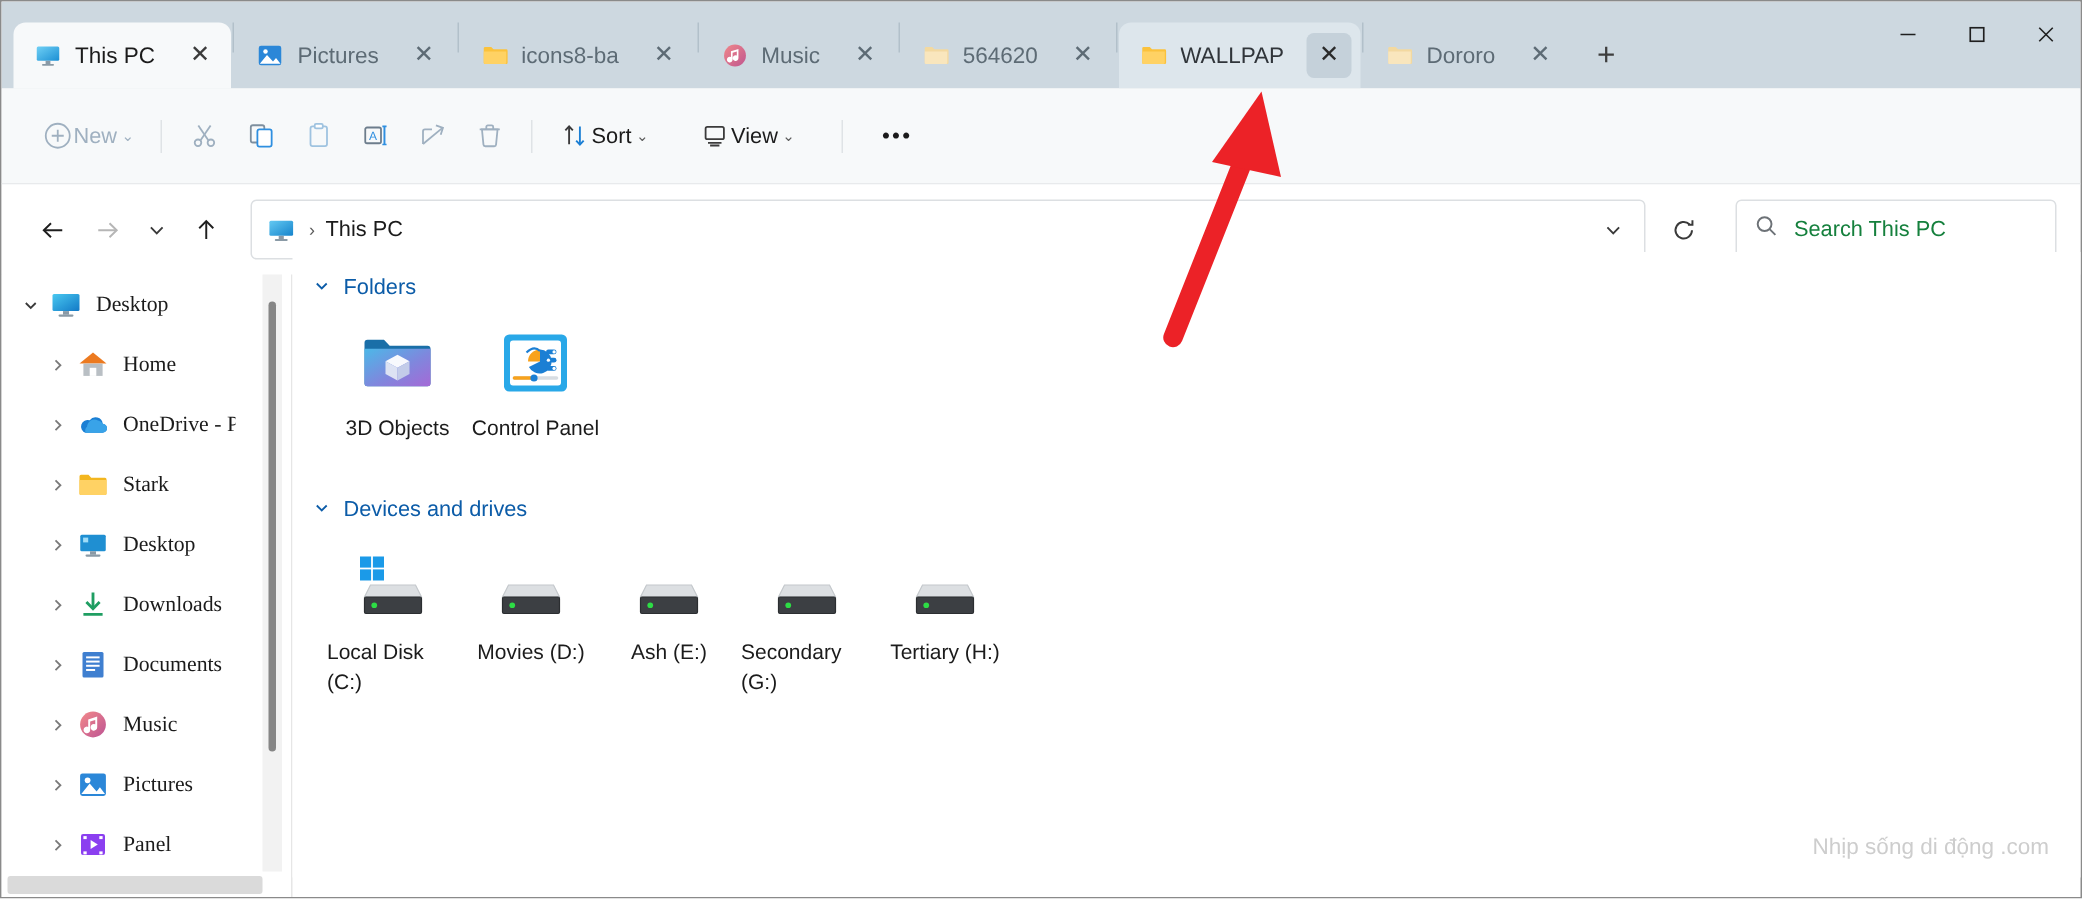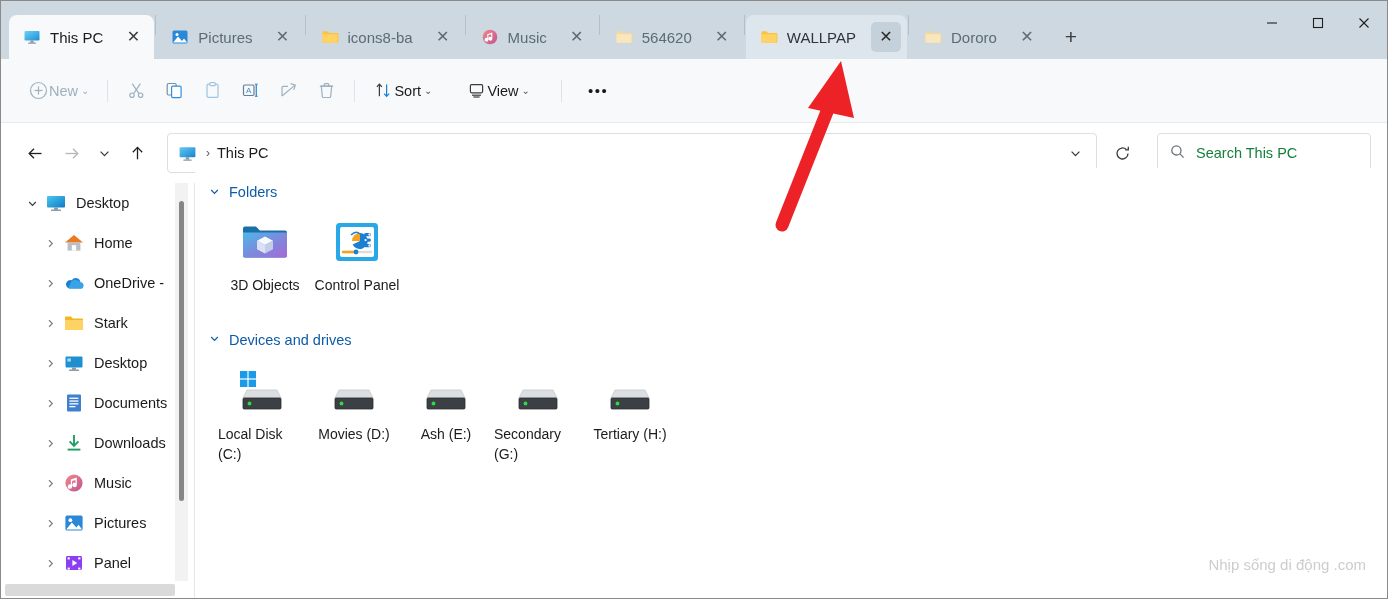--- a/index.html
+++ b/index.html
@@ -144,10 +144,11 @@
 
   
   .sidebar {
-    position: absolute; top: 182px; left: 12px;
+    position: absolute; top: 182px; left: 0;
     width: 156px; height: 417px;
     background: #ffffff;
     overflow: hidden;
+    font-family: Liberation Serif, serif;
   }
   .tree-item {
     display: flex; align-items: center;

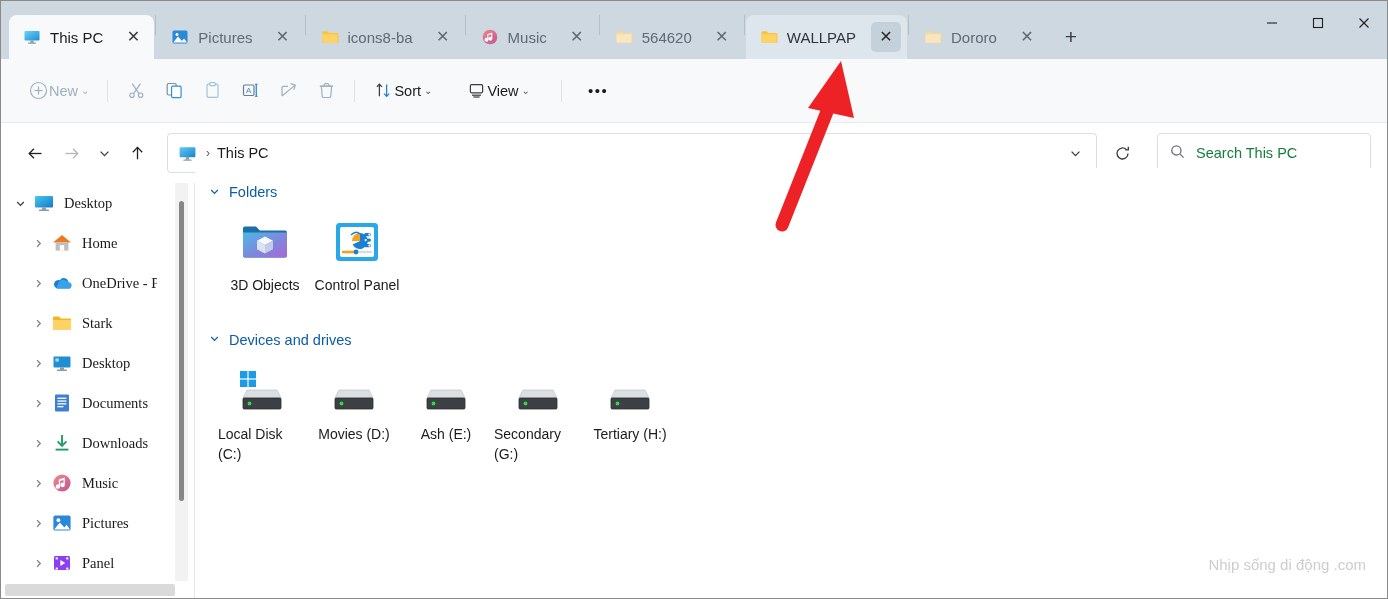--- a/index.html
+++ b/index.html
@@ -628,6 +628,22 @@
           </svg>
       </span>
       <span class="tree-ico">
+        <svg width="22" height="22" viewBox="0 0 22 22" fill="none" stroke="#1f9e62" stroke-width="1.9">
+          <line x1="11" y1="3" x2="11" y2="13.4"></line>
+          <path d="M6.6 9.4 L11 13.8 L15.4 9.4"></path>
+          <line x1="4.6" y1="17.6" x2="17.4" y2="17.6"></line>
+        </svg>
+      </span>
+      <span class="tree-lbl">Downloads</span>
+    </div>
+
+    <div class="tree-item ind2">
+      <span class="tree-exp">
+        <svg width="11" height="11" viewBox="0 0 11 11" fill="none" stroke="#7a7a7a" stroke-width="1.2">
+            <path d="M4 2.2 L7.3 5.5 L4 8.8"></path>
+          </svg>
+      </span>
+      <span class="tree-ico">
         <svg width="22" height="22" viewBox="0 0 22 22">
           <rect x="4" y="2.6" width="14" height="17" rx="1" fill="#3f7fd0"></rect>
           <rect x="6.4" y="5.6" width="9" height="1.3" fill="#ffffff"></rect>
@@ -637,22 +653,6 @@
         </svg>
       </span>
       <span class="tree-lbl">Documents</span>
-    </div>
-
-    <div class="tree-item ind2">
-      <span class="tree-exp">
-        <svg width="11" height="11" viewBox="0 0 11 11" fill="none" stroke="#7a7a7a" stroke-width="1.2">
-            <path d="M4 2.2 L7.3 5.5 L4 8.8"></path>
-          </svg>
-      </span>
-      <span class="tree-ico">
-        <svg width="22" height="22" viewBox="0 0 22 22" fill="none" stroke="#1f9e62" stroke-width="1.9">
-          <line x1="11" y1="3" x2="11" y2="13.4"></line>
-          <path d="M6.6 9.4 L11 13.8 L15.4 9.4"></path>
-          <line x1="4.6" y1="17.6" x2="17.4" y2="17.6"></line>
-        </svg>
-      </span>
-      <span class="tree-lbl">Downloads</span>
     </div>
 
     <div class="tree-item ind2">

